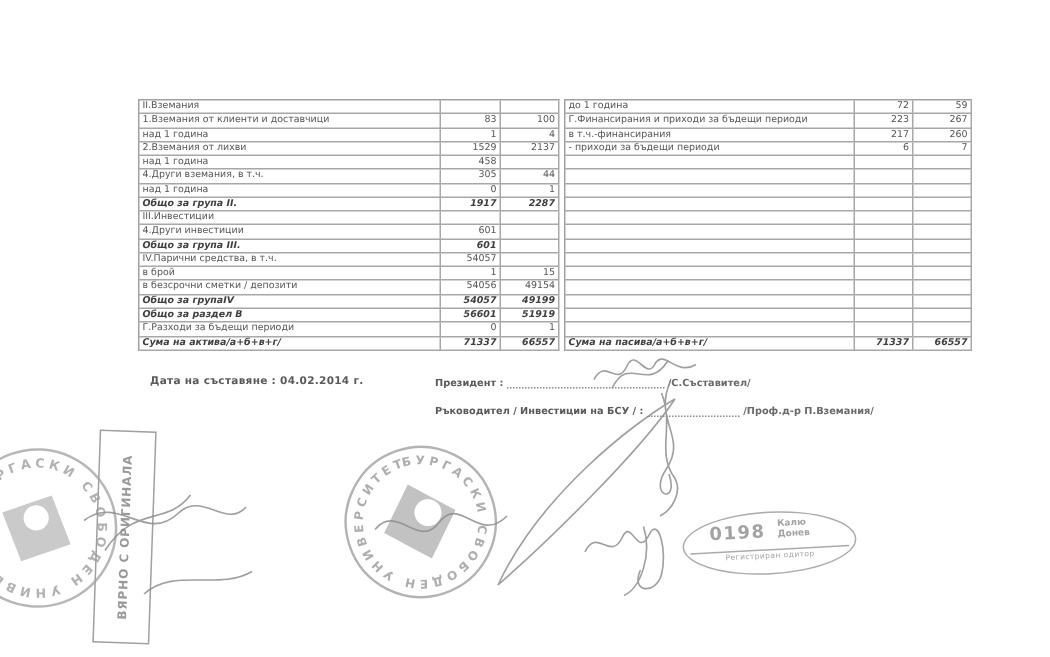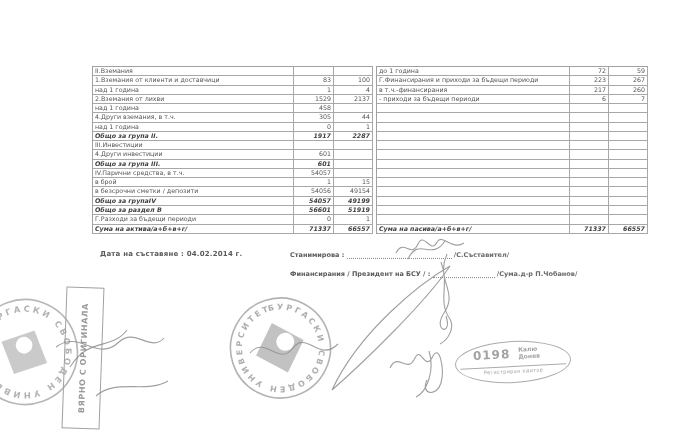--- a/index.html
+++ b/index.html
@@ -258,7 +258,7 @@
 <div class="date-line">Дата на съставяне : 04.02.2014 г.</div>
 
 <div id="compiler-line" class="sig-line">
-  <span>Станимирова :</span>
+  <span>Президент :</span>
   <span class="dotfill"></span>
   <span class="sig-name">/С.Съставител/</span>
 </div>

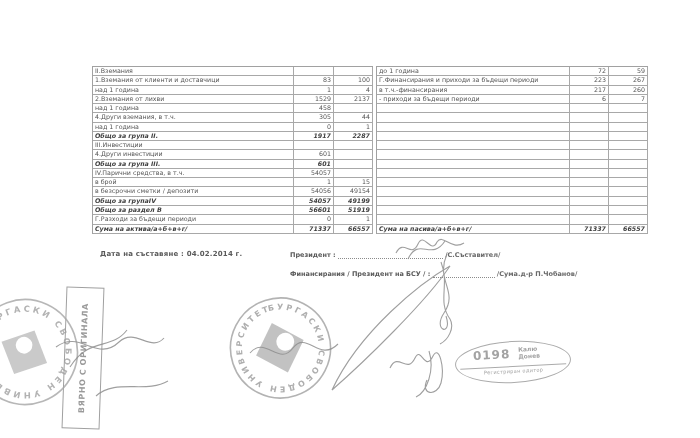--- a/index.html
+++ b/index.html
@@ -264,7 +264,7 @@
 </div>
 
 <div id="manager-line" class="sig-line">
-  <span>Финансирания / Президент на БСУ / :</span>
+  <span>Ръководител / Инвестиции на БСУ / :</span>
   <span class="dotfill"></span>
   <span class="sig-name">/Сума.д-р П.Чобанов/</span>
 </div>

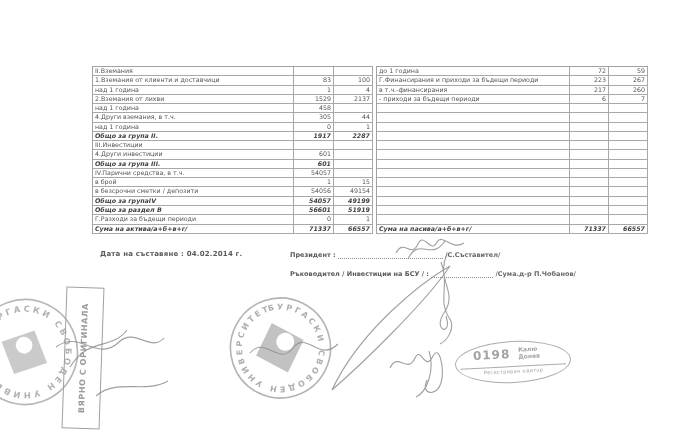--- a/index.html
+++ b/index.html
@@ -266,7 +266,7 @@
 <div id="manager-line" class="sig-line">
   <span>Ръководител / Инвестиции на БСУ / :</span>
   <span class="dotfill"></span>
-  <span class="sig-name">/Сума.д-р П.Чобанов/</span>
+  <span class="sig-name">/Проф.д-р П.Вземания/</span>
 </div>
 
 <div class="copy-stamp">

